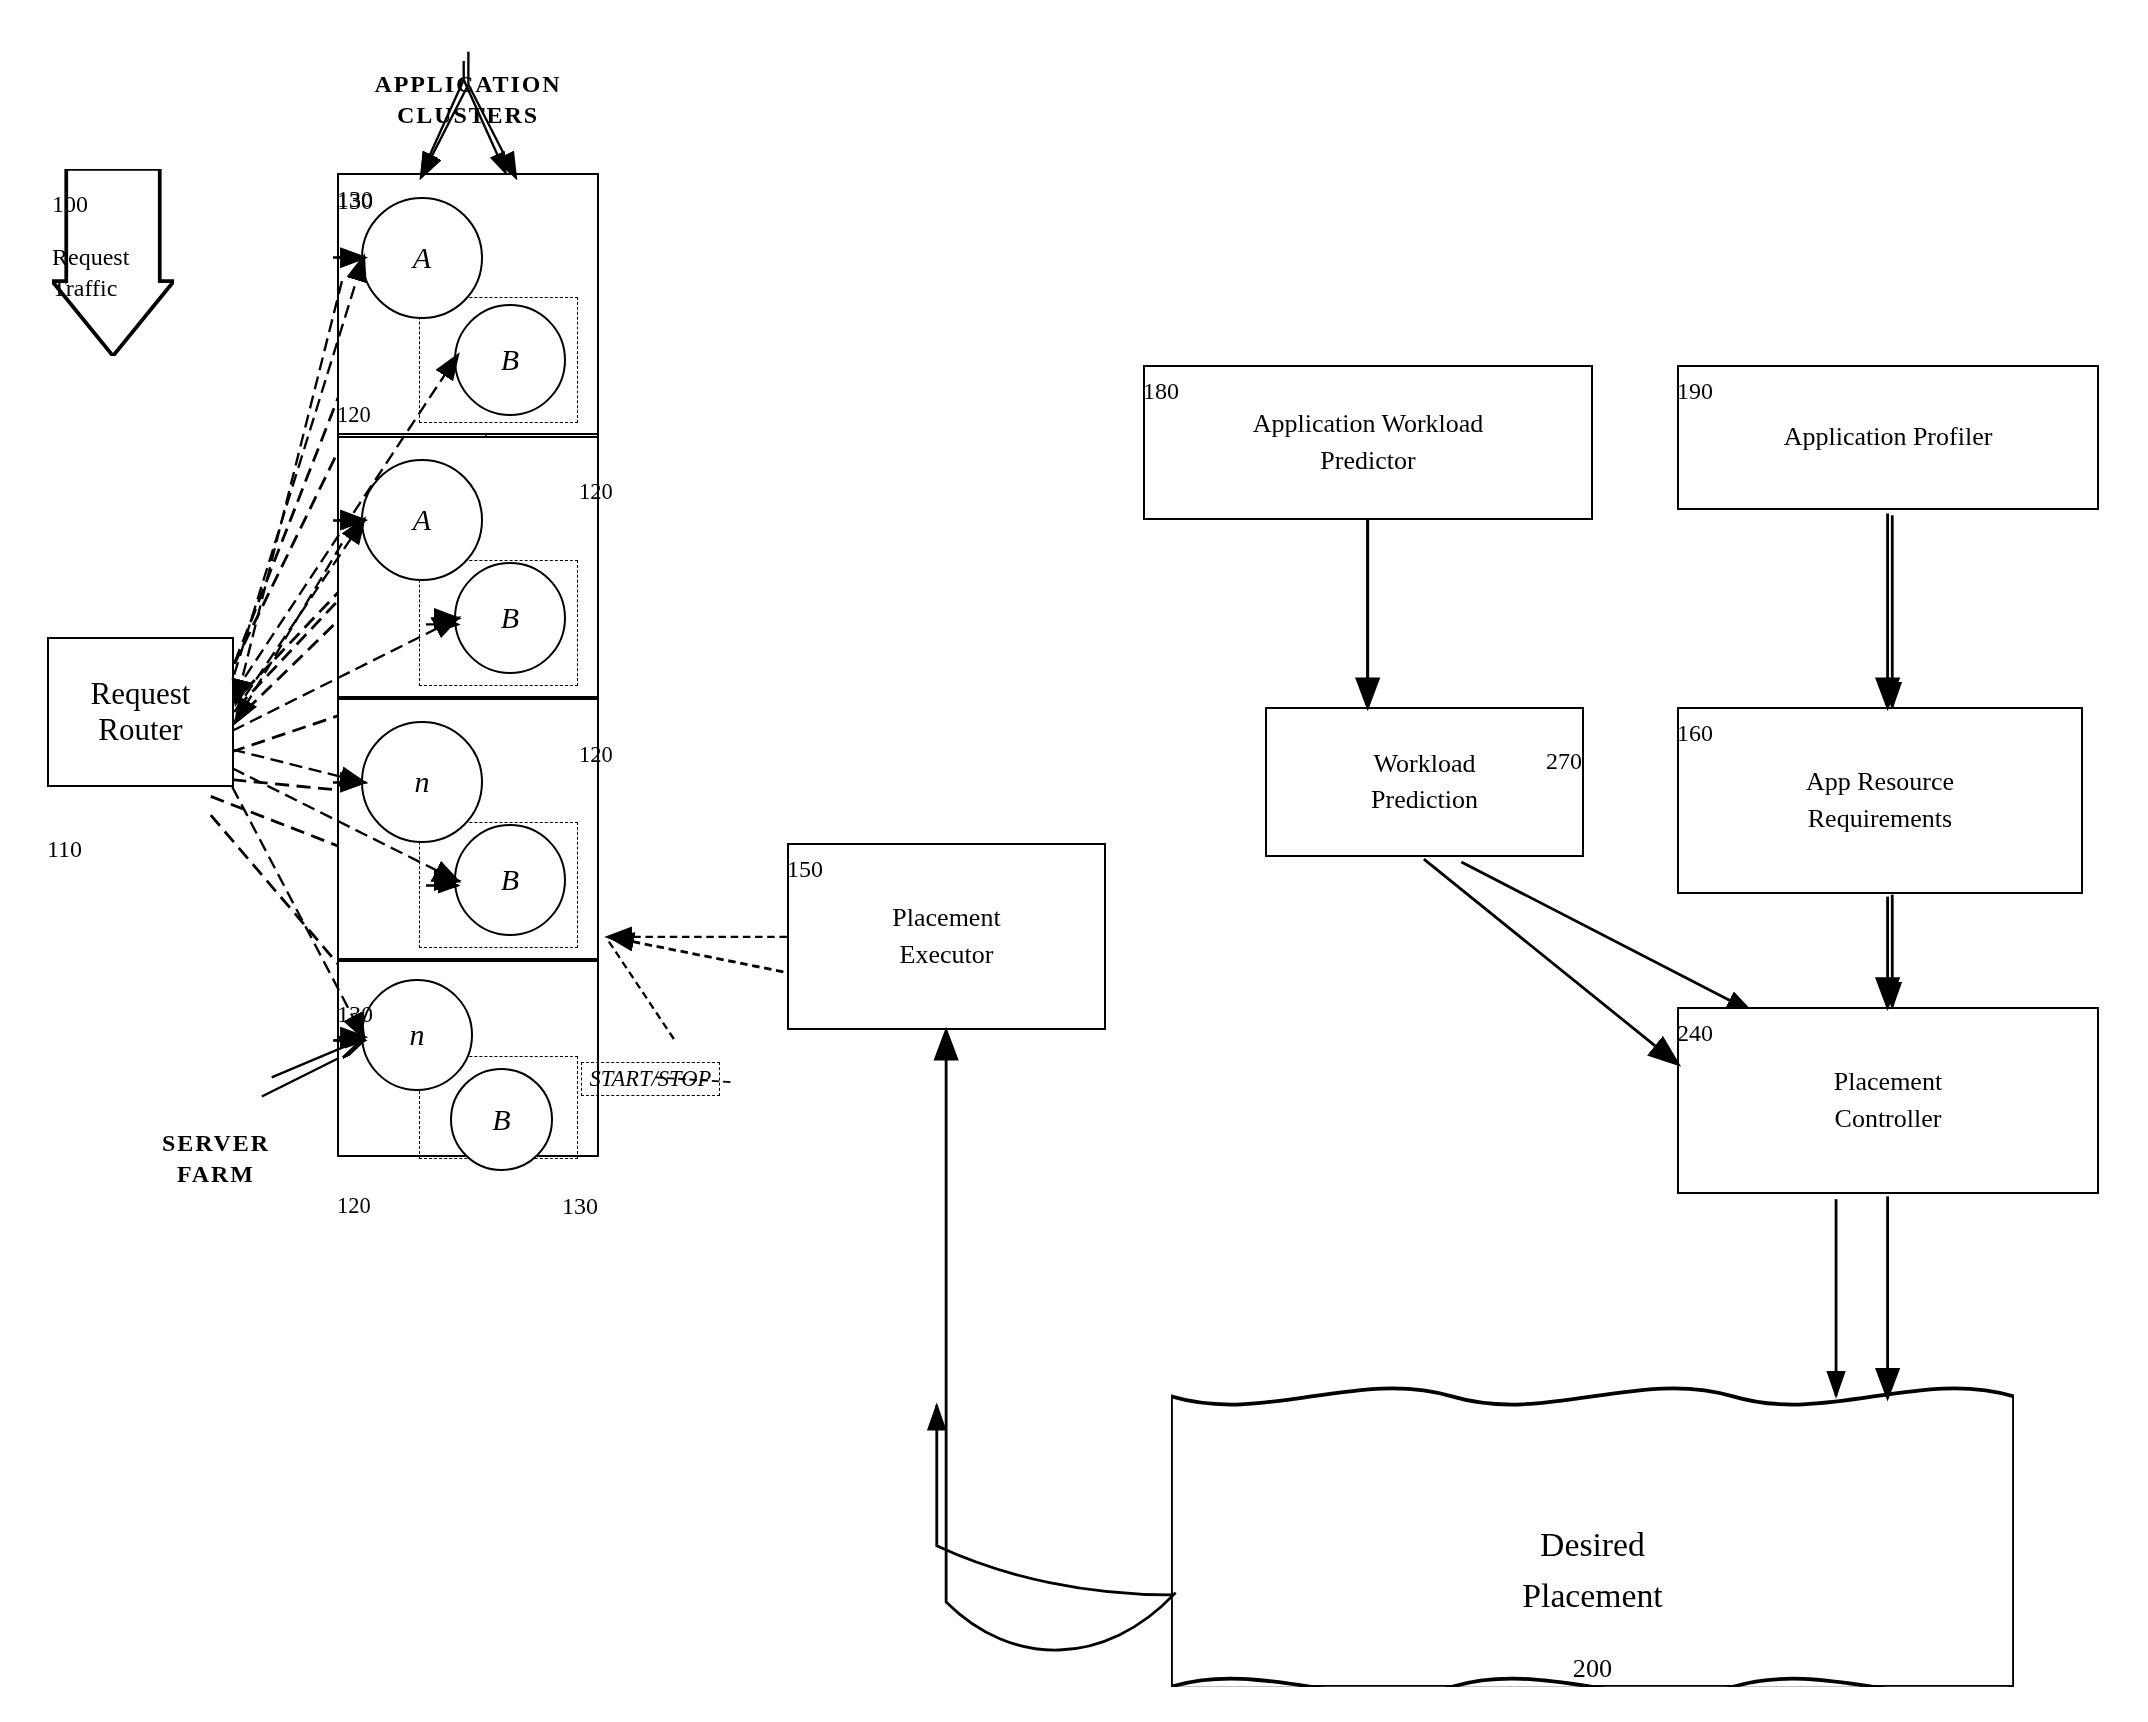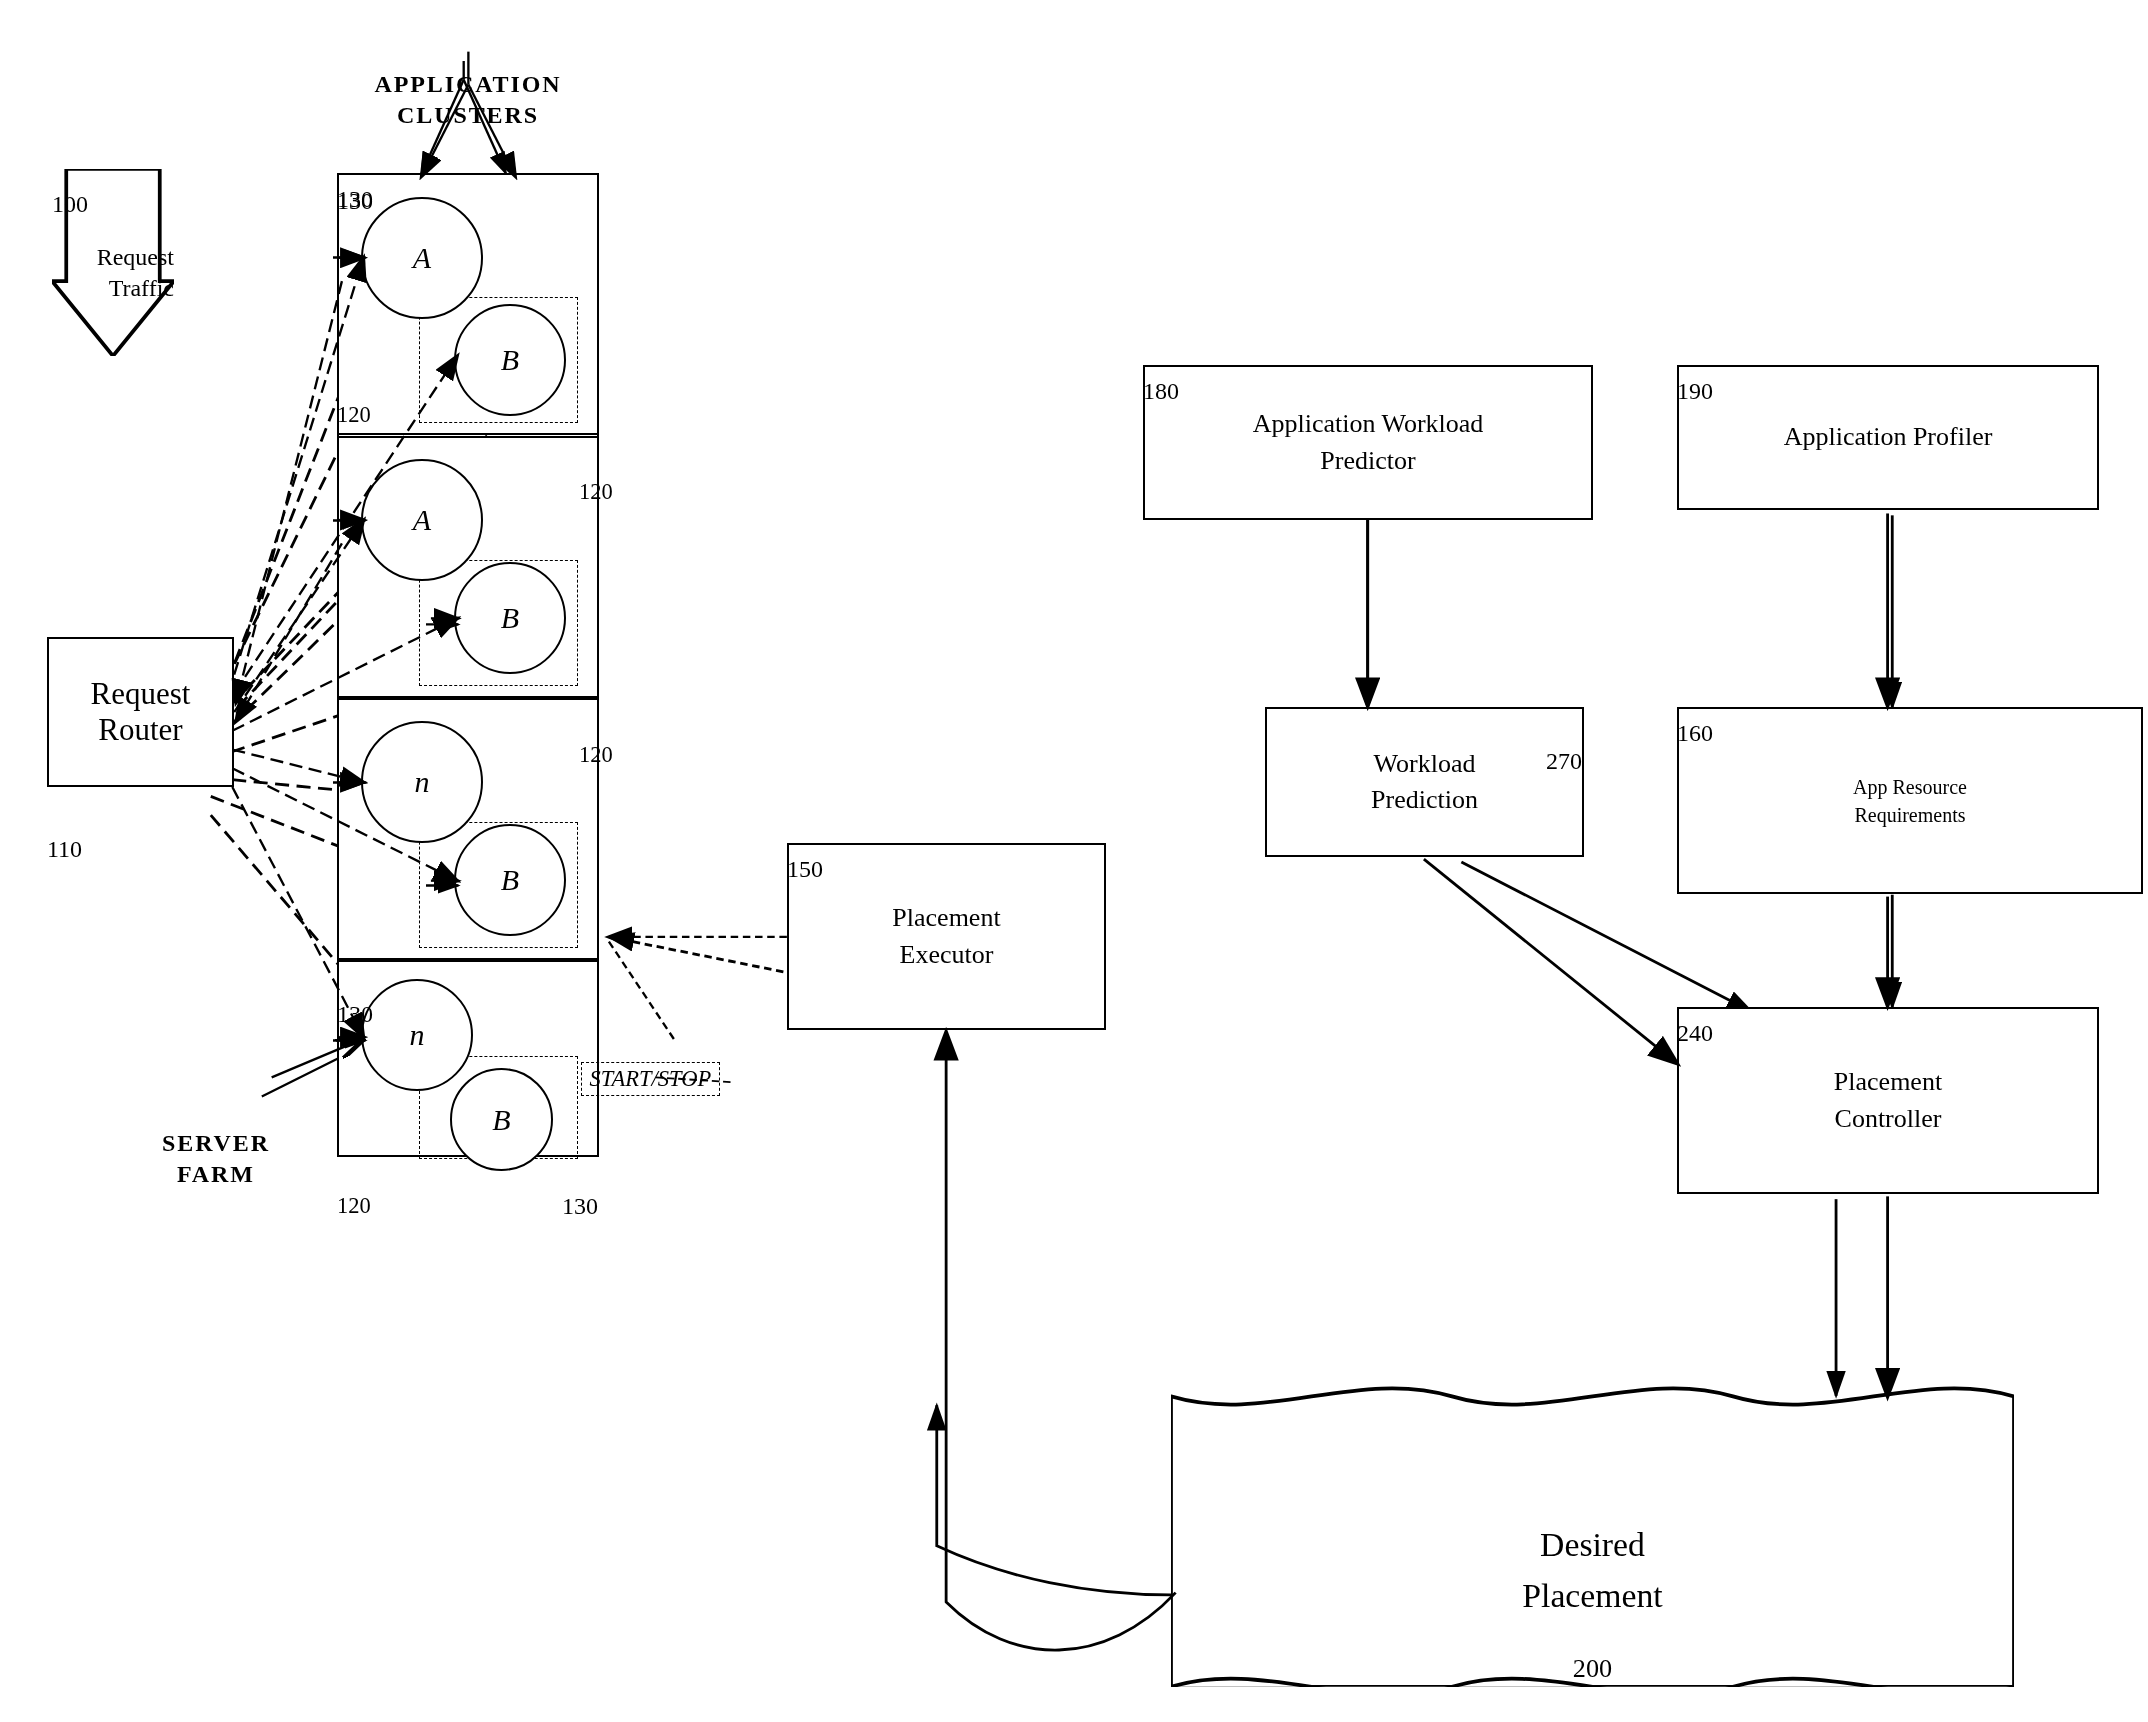--- a/index.html
+++ b/index.html
@@ -119,7 +119,7 @@
       <polygon points="15,0 115,0 115,120 130,120 65,200 0,120 15,120" fill="white" stroke="black" stroke-width="4"></polygon>
     </svg>
   </div>
-  <div class="label" style="left:52px; top:201px; width:122px; font-size:24px; text-align:right; line-height:1.3;">Request
+  <div class="label" style="left:52px; top:201px; width:122px; font-size:24px; text-align:left; line-height:1.3;">Request
 Traffic</div>
   <div class="label" style="left:52px; top:150px; font-size:24px;">100</div>
 

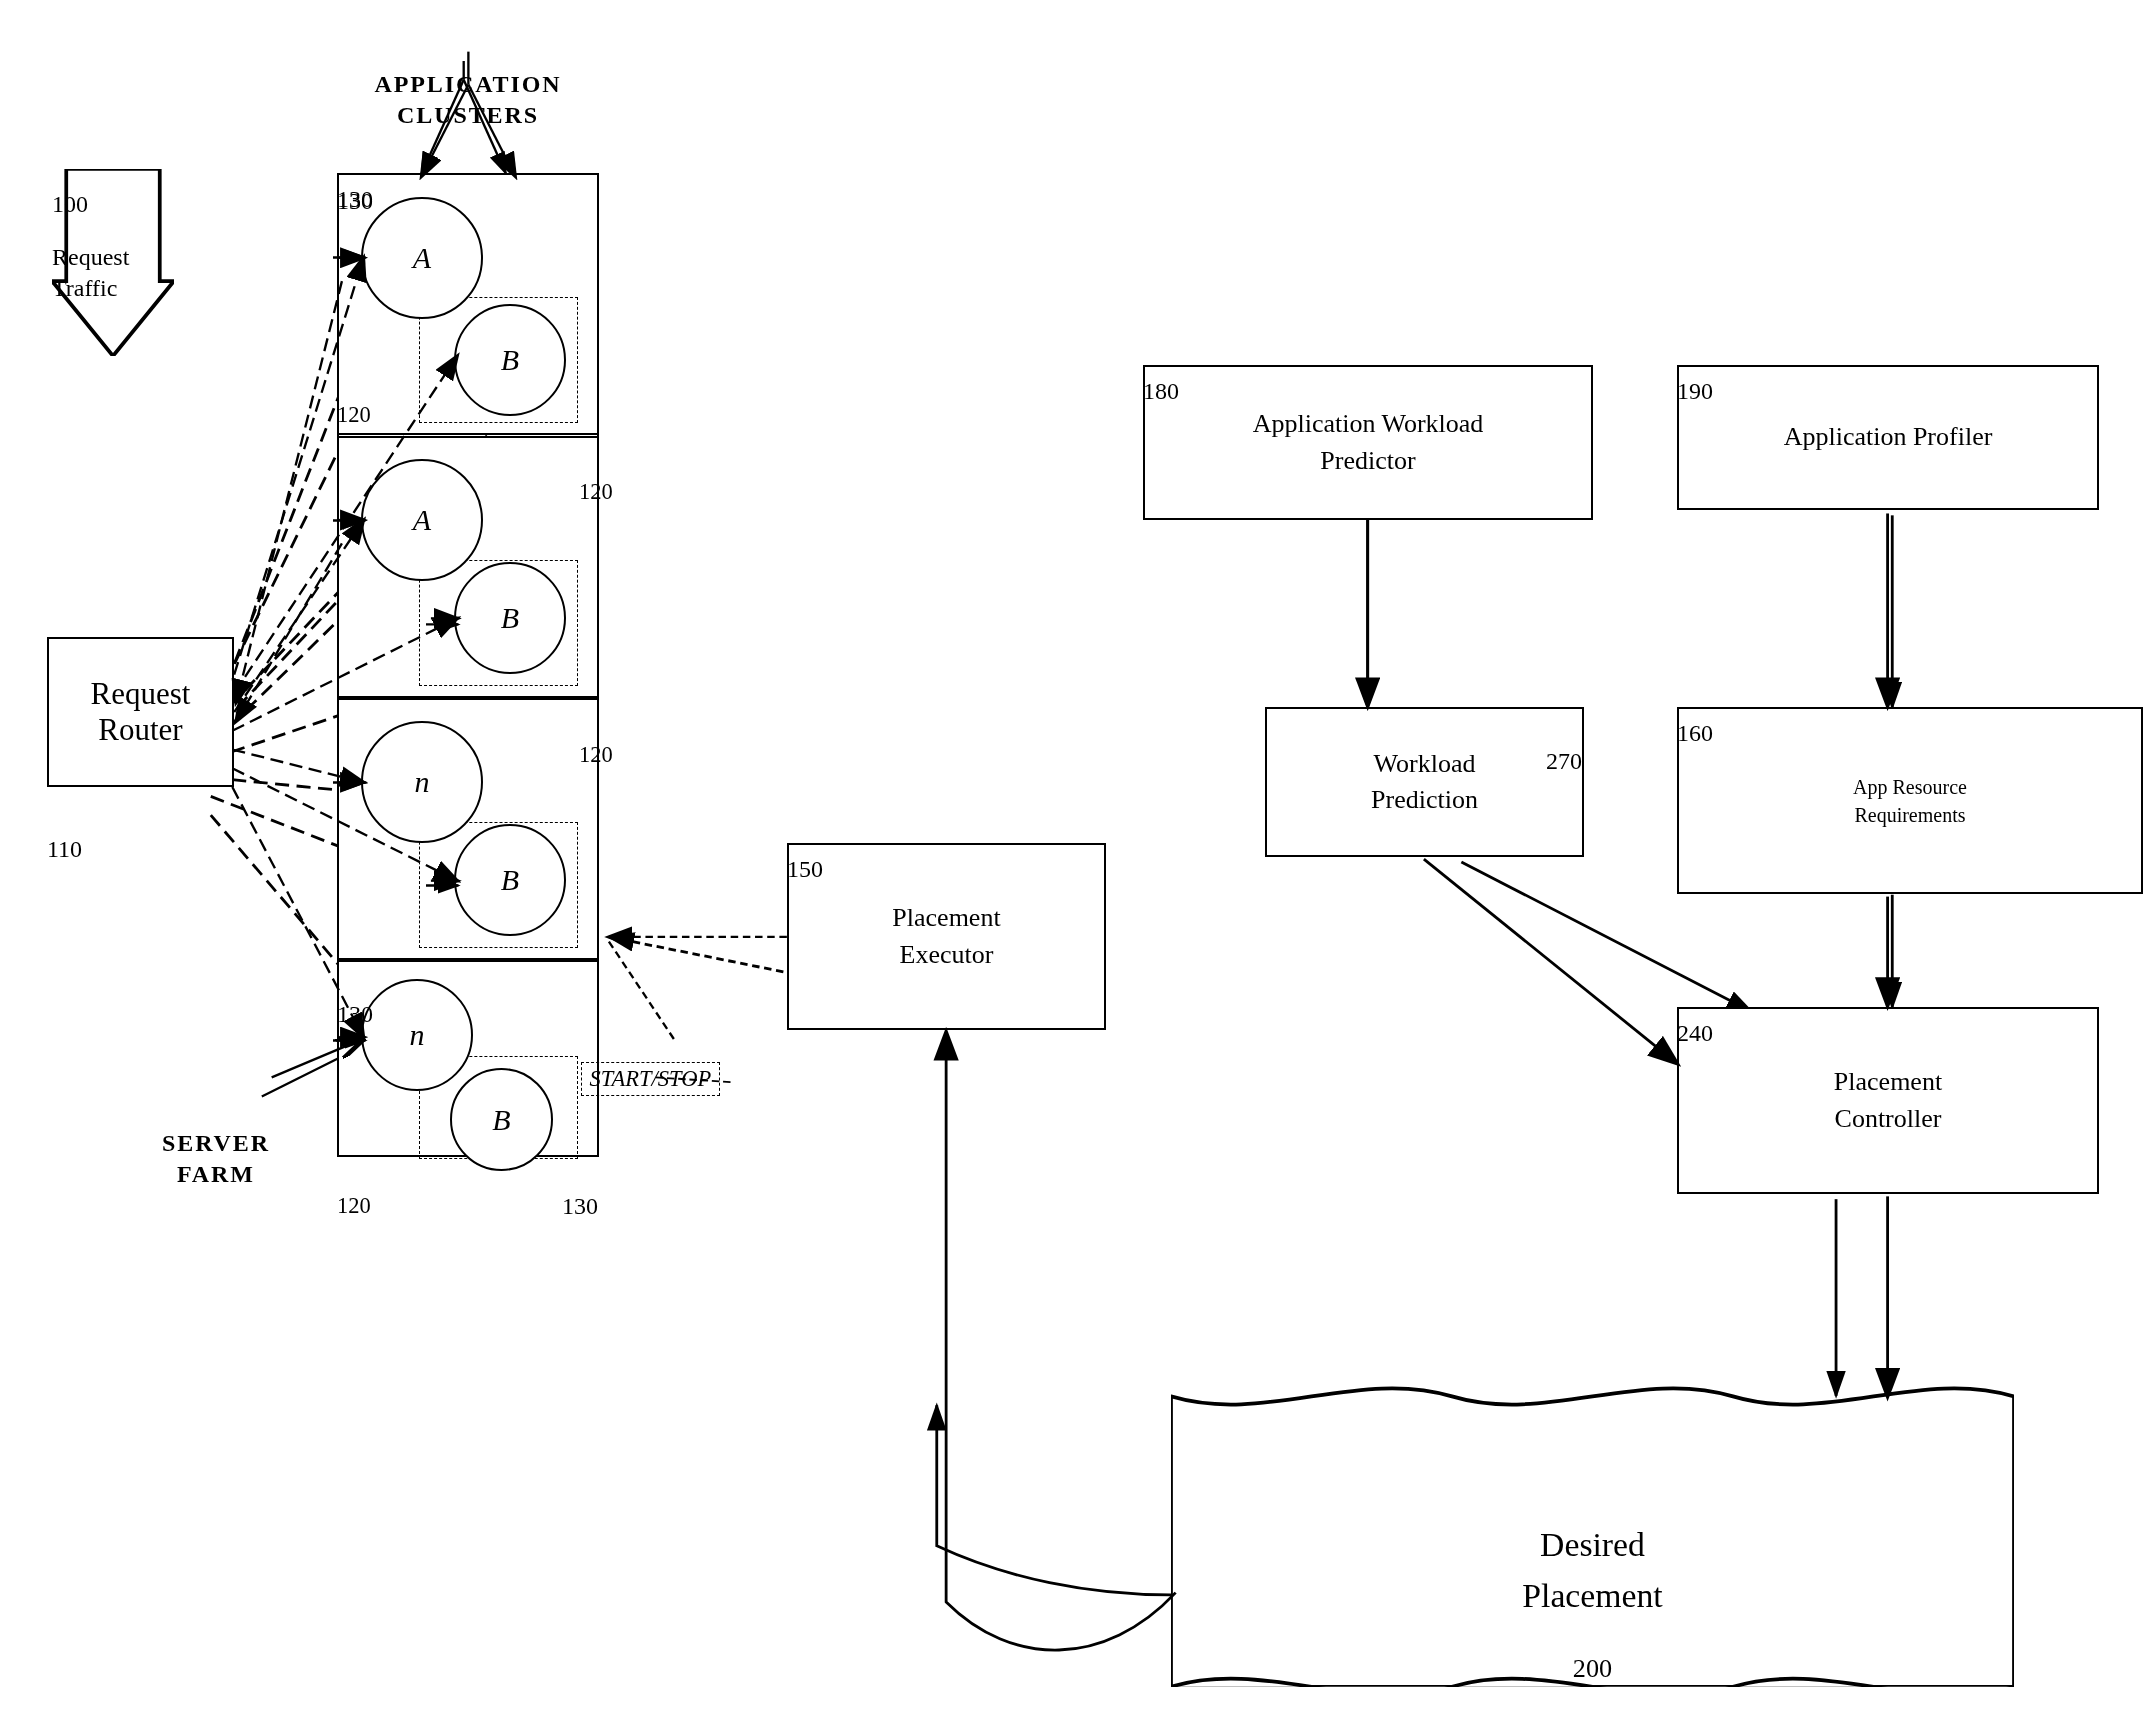--- a/index.html
+++ b/index.html
@@ -241,7 +241,7 @@
   </div>
   <div class="label" style="left:1546px; top:707px; font-size:24px;">270</div>
 
-  <div class="box" style="left:1677px; top:707px; width:466px; height:187px; font-size:20px; text-align:center; padding:9.4px;">
+  <div class="box" style="left:1677px; top:707px; width:406px; height:187px; font-size:26px; text-align:center; padding:9.4px;">
     <span style="white-space:pre-line; line-height:1.4;">App Resource
 Requirements</span>
   </div>

